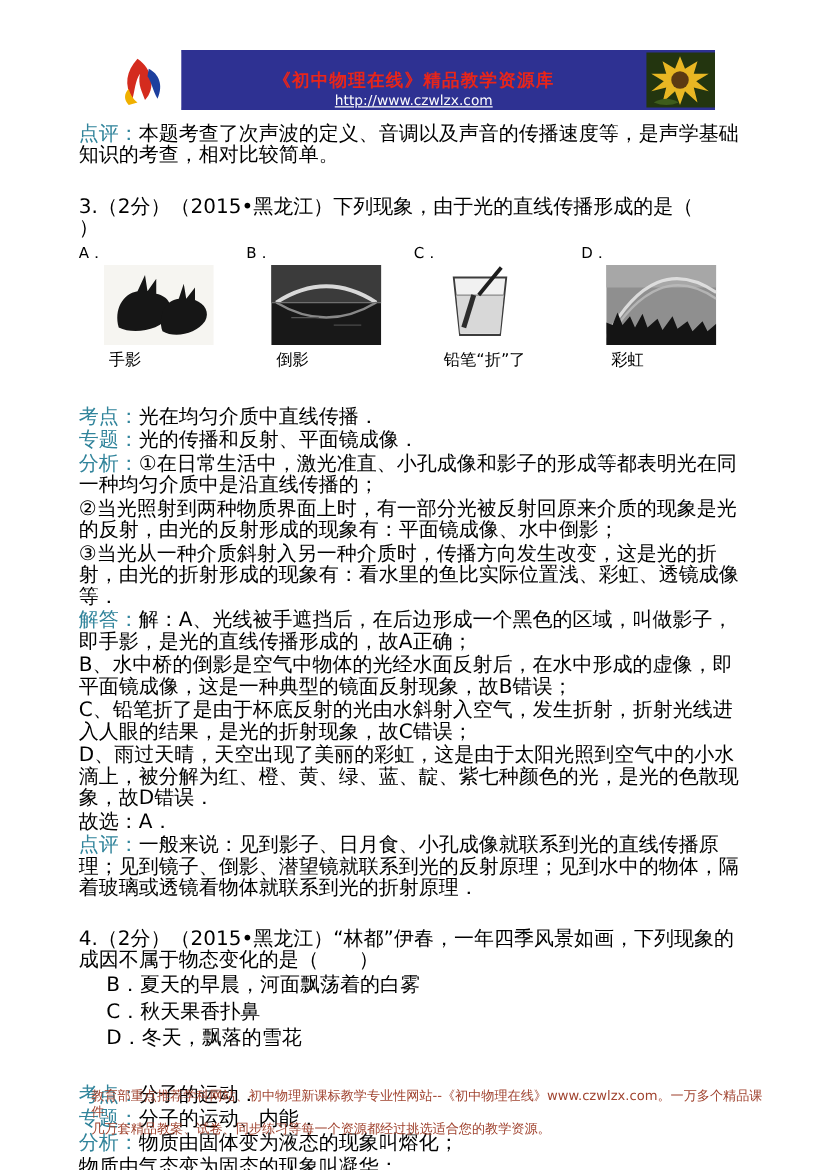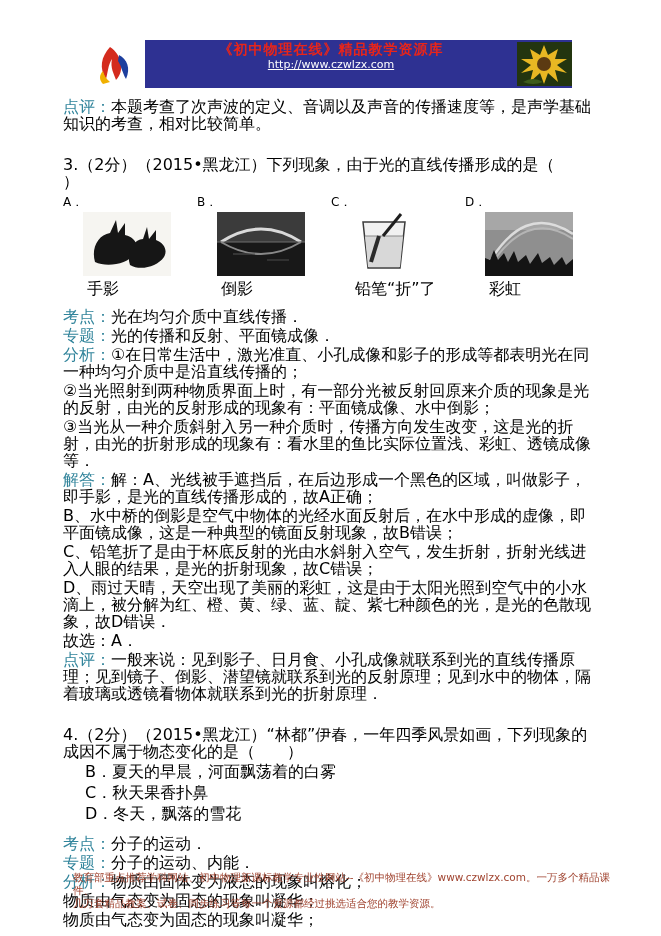--- a/index.html
+++ b/index.html
@@ -18,7 +18,7 @@
   }
   .banner-logo { width:57px; background:#fff; flex:none; }
   .banner-logo svg, .banner-flower svg { display:block; width:100%; height:100%; }
-  .banner-center { flex:1; display:flex; flex-direction:column; justify-content:flex-start; align-items:center; }
+  .banner-center { flex:1; display:flex; flex-direction:column; justify-content:flex-end; align-items:center; }
   .banner-title { color:#e8251a; font-weight:bold; font-size:14px; letter-spacing:1px; line-height:18px; }
   .banner-url { color:#fefefe; font-size:11px; line-height:14px; cursor:pointer;text-decoration:underline; }
   .banner-flower { width:55px; flex:none; }

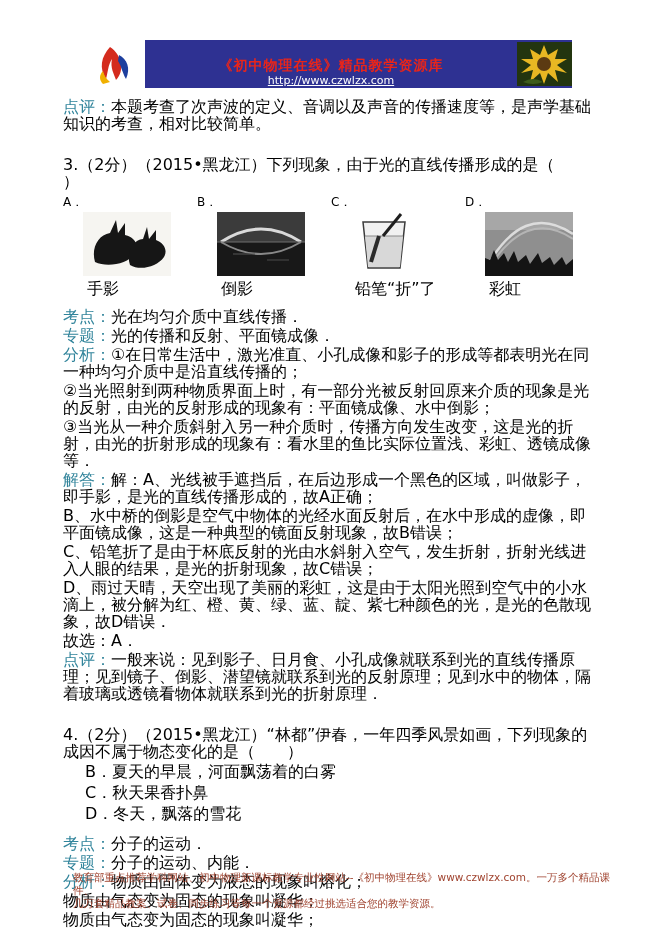--- a/index.html
+++ b/index.html
@@ -35,7 +35,7 @@
   .opt-letter { font-size:12px; line-height:16px; }
   .opt-img { margin:2px 0 0 20px; }
   .opt-img svg { display:block; }
-  .opt-caption { margin:5px 0 0 24px; font-size:16px; line-height:15px; }
+  .opt-caption { margin:5px 0 0 24px; font-size:13px; line-height:15px; }
 
   
   .q4opt { margin:0 0 2px 22px; line-height:19px; }

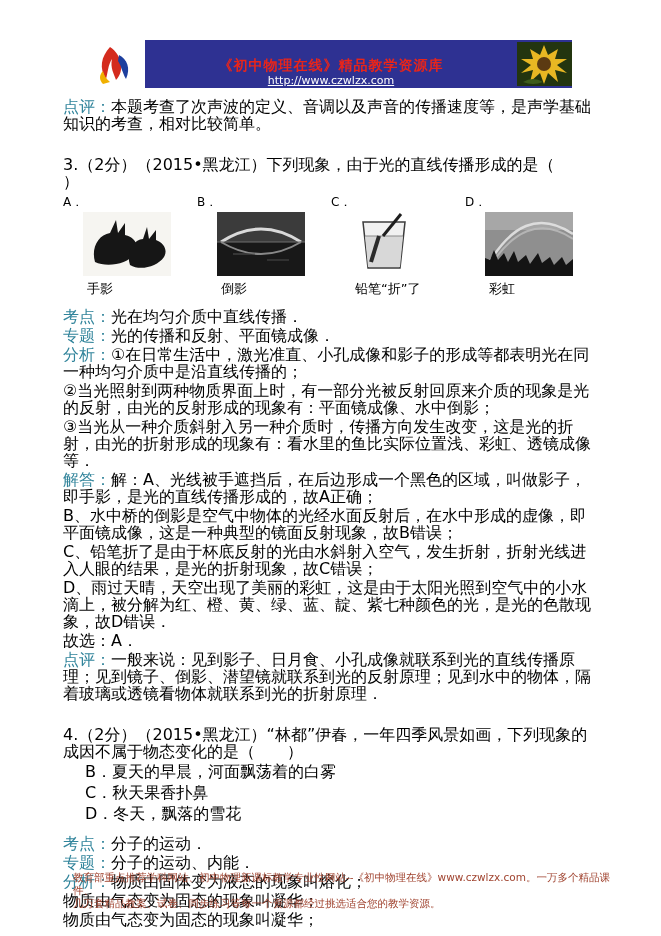--- a/index.html
+++ b/index.html
@@ -27,7 +27,7 @@
   .para { margin:0 0 2px 0; font-size:16px; line-height:17px; word-break:break-all; }
   .label { color:#31849b; }
   .stem { margin-top:24px; }
-  .sec  { margin-top:12px; }
+  .sec  { margin-top:28px; }
 
   
   .options-row { display:flex; margin-top:4px; width:538px; }

